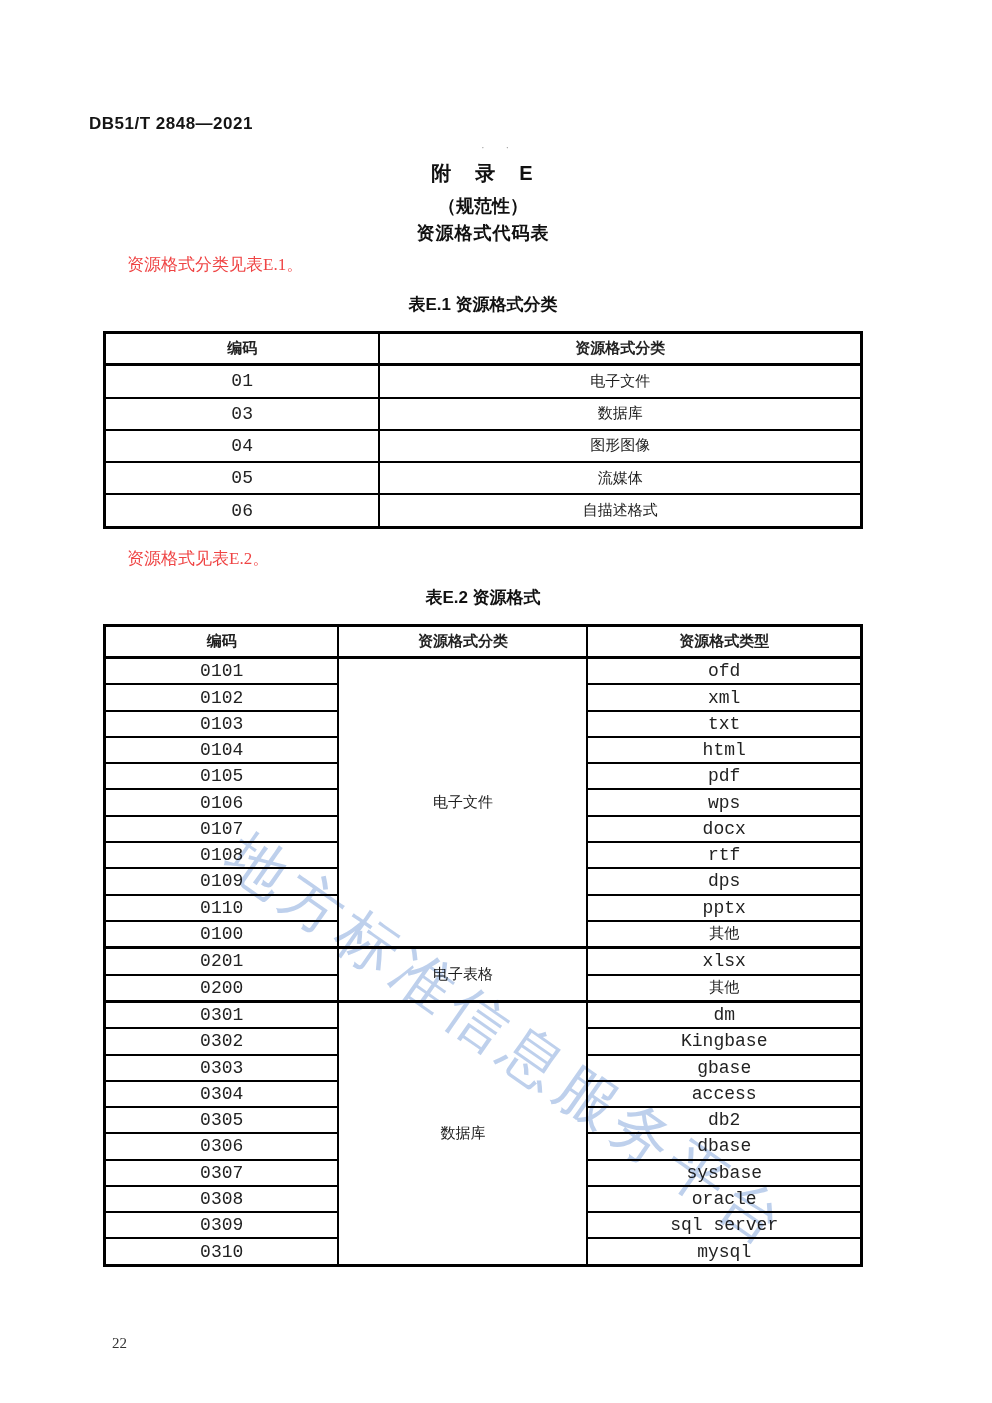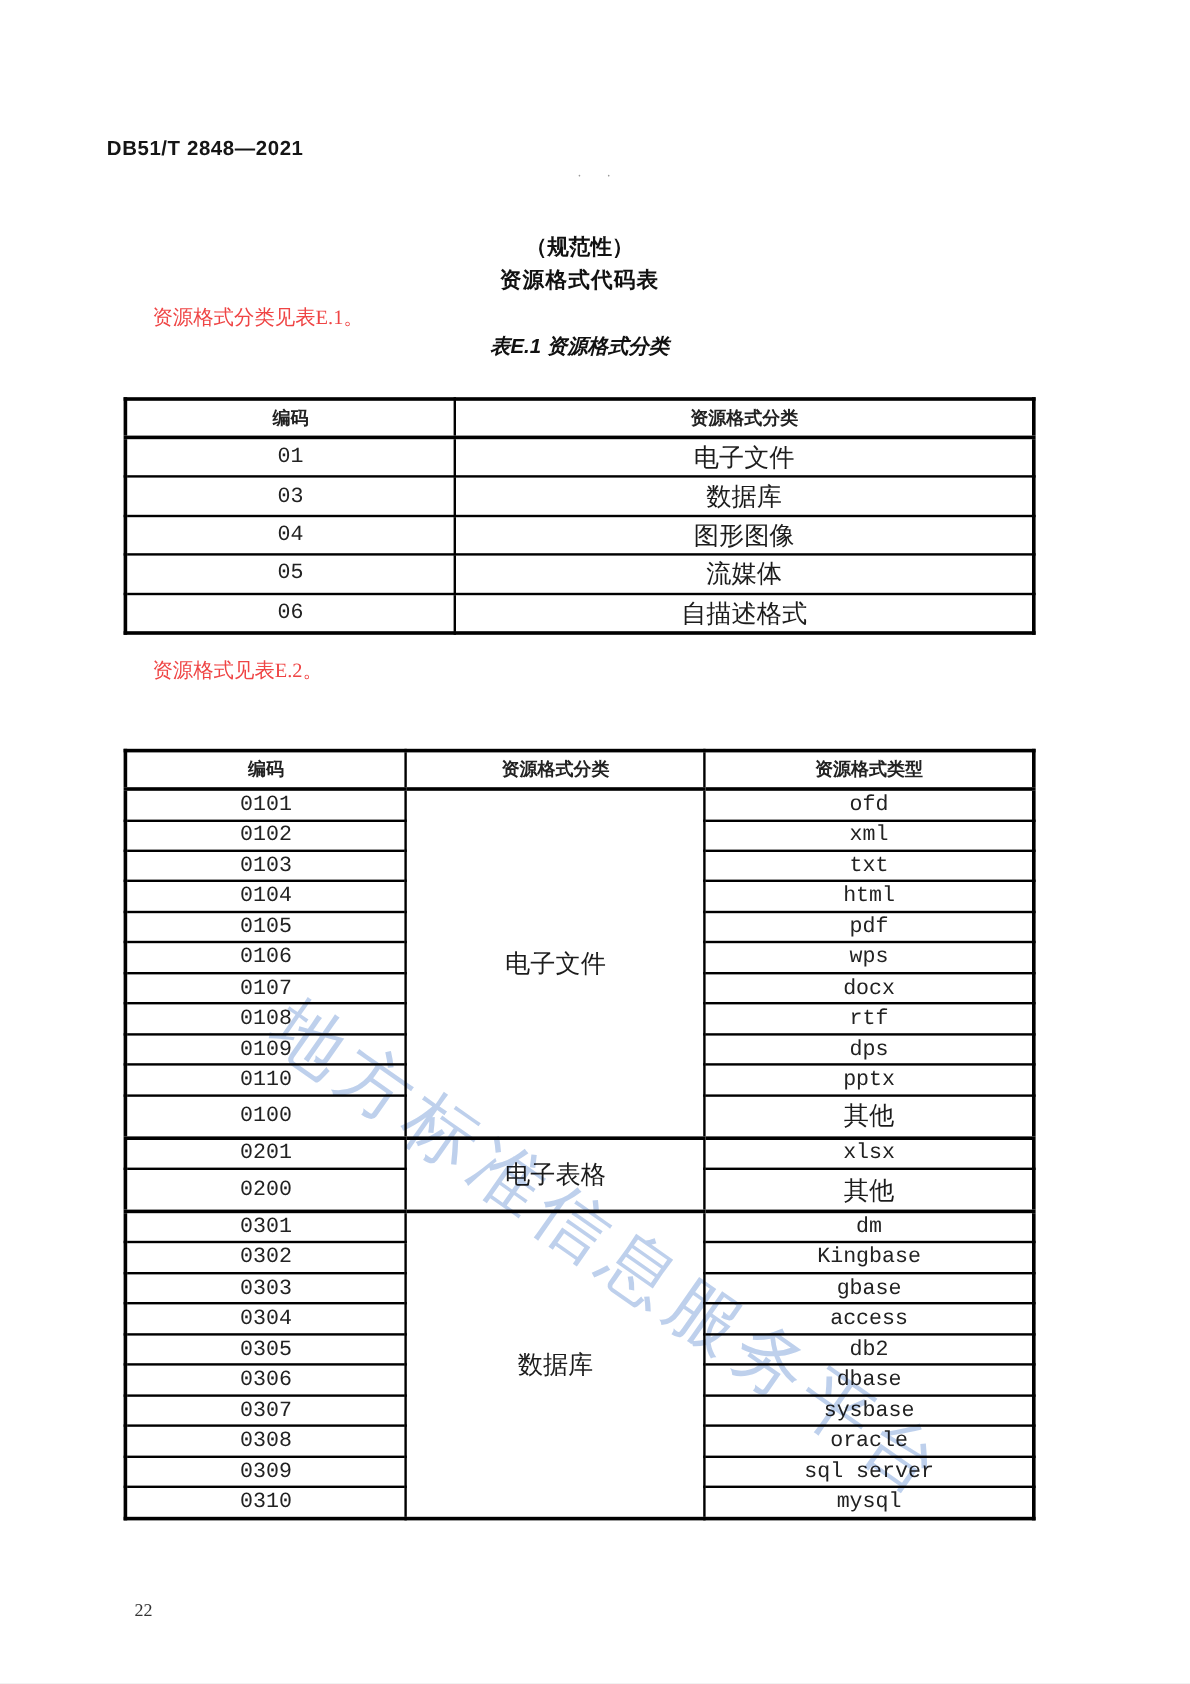--- a/index.html
+++ b/index.html
@@ -79,6 +79,7 @@
 
   <div class="artifact-dots">· ·</div>
 
+  <h1 class="title-line title-1">附　录　E</h1>
   <div class="title-line title-2">（规范性）</div>
   <div class="title-line title-3">资源格式代码表</div>
 

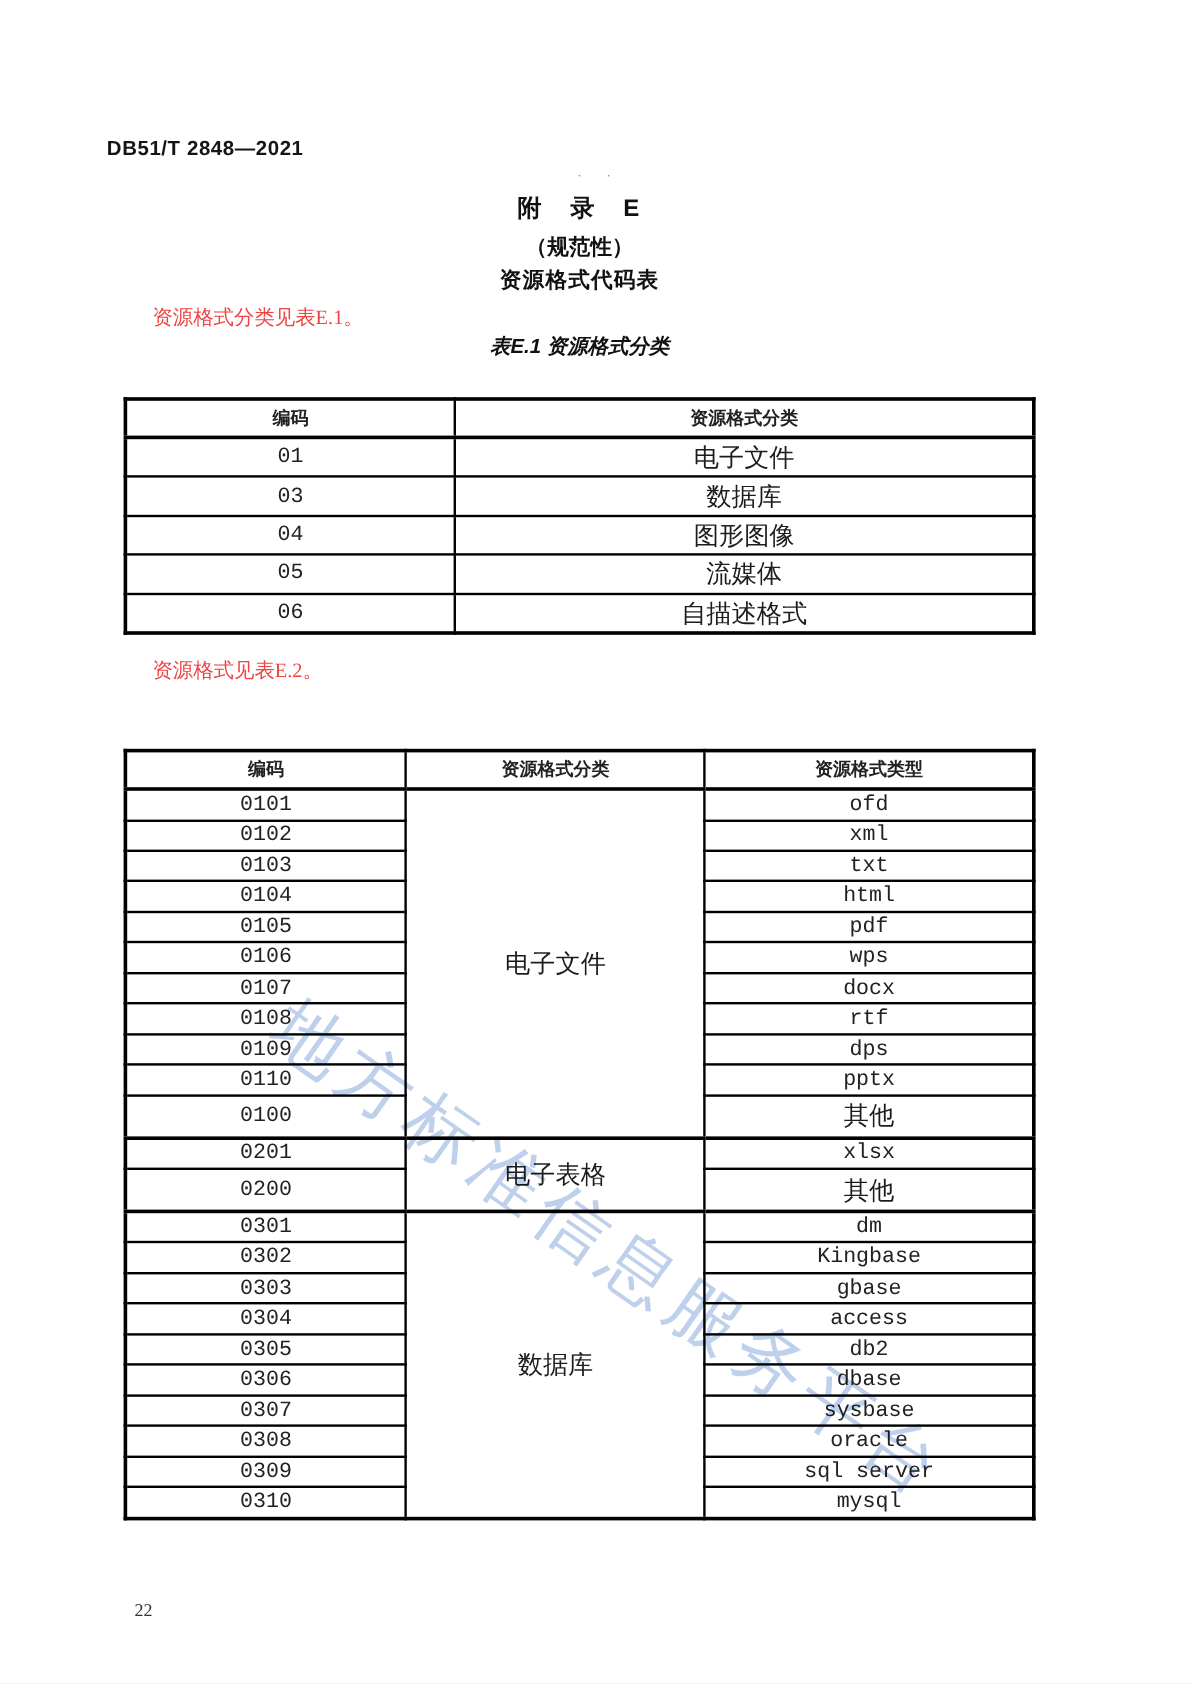--- a/index.html
+++ b/index.html
@@ -35,7 +35,7 @@
     font-family:"Liberation Sans","DejaVu Sans",sans-serif;
     font-weight:bold;font-size:17px;color:#111;
   }
-  .caption-1{top:277px;font-style:italic;}
+  .caption-1{top:293px;}
   .caption-2{top:586px;}
   table{
     position:absolute;left:103px;width:760px;

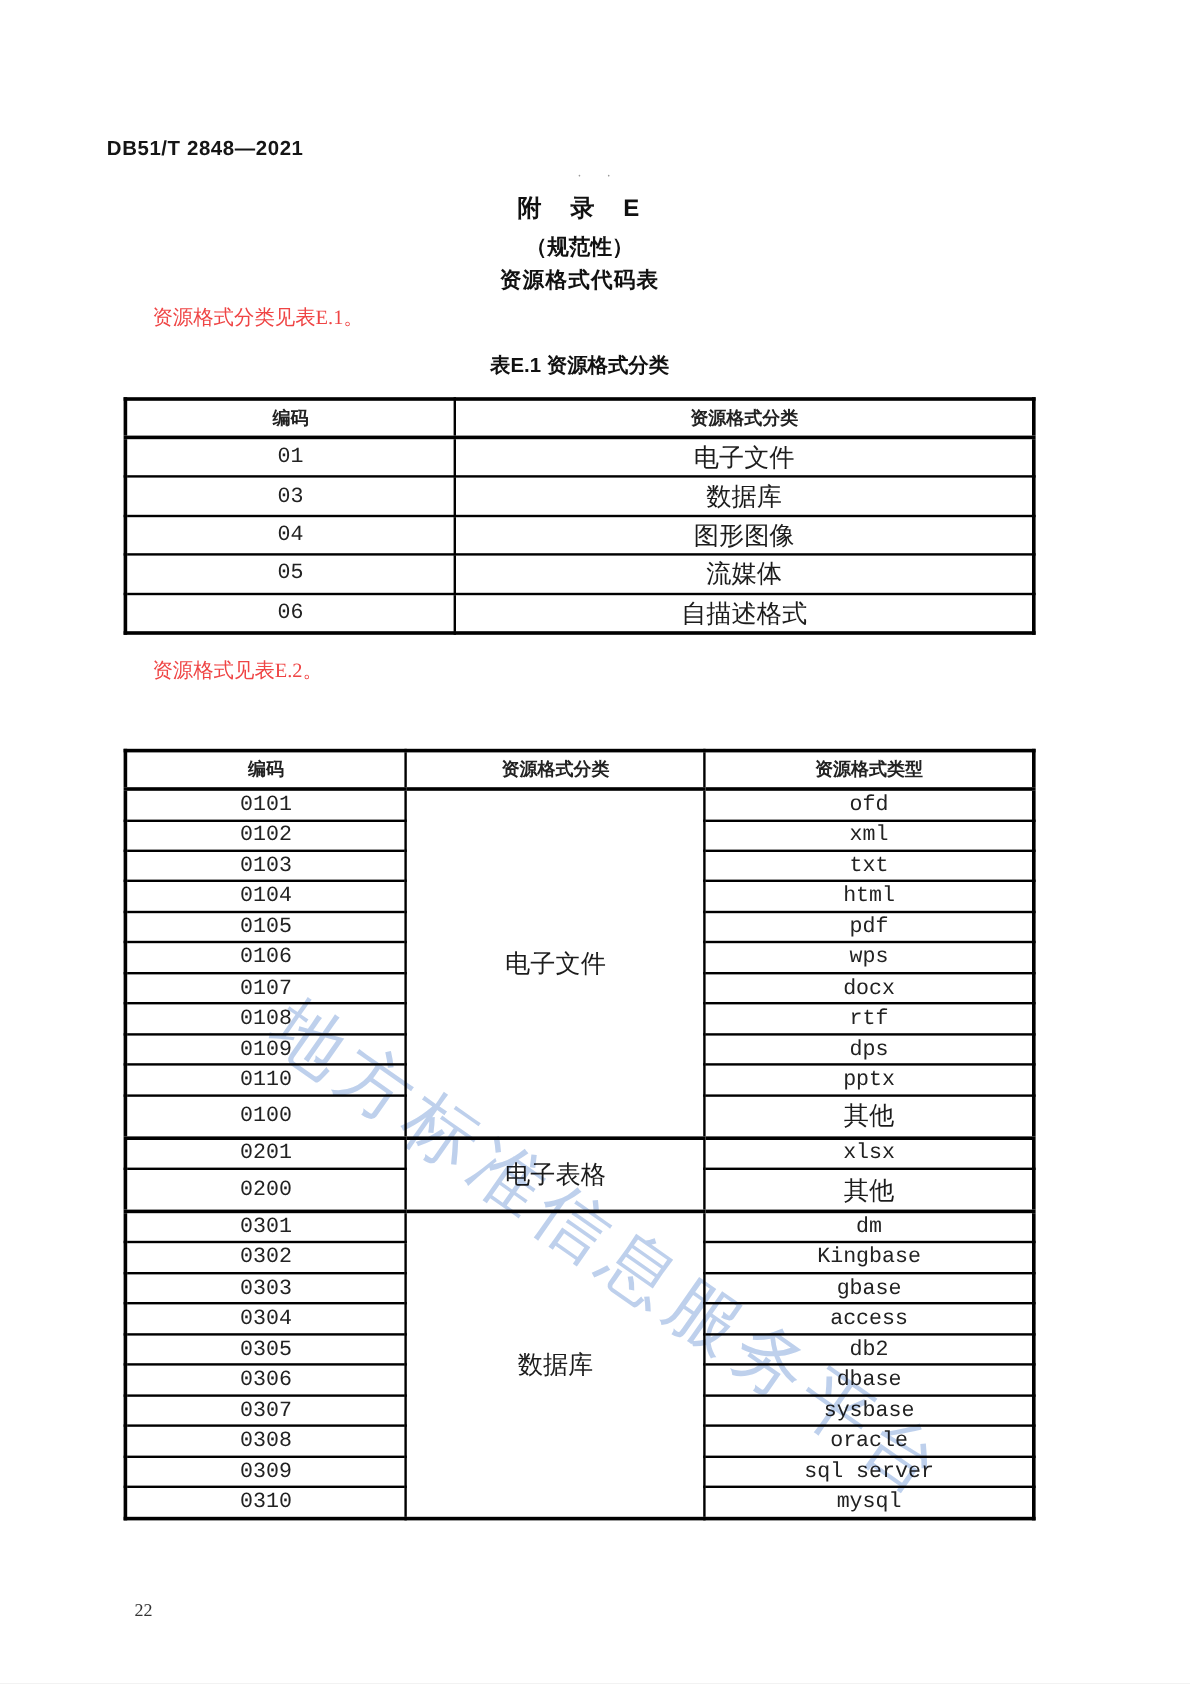--- a/index.html
+++ b/index.html
@@ -57,7 +57,7 @@
     font-family:"Liberation Mono","DejaVu Sans Mono",monospace;
     font-size:18px;color:#222;
   }
-  td.zh{font-size:21px;color:#1c1c1c;}
+  td.zh{font-size:15px;color:#1c1c1c;}
   tr.group-start td{border-top:3px solid #000;}
   .page-number{
     position:absolute;left:112px;top:1287px;font-size:15px;color:#333;margin-top:48px;

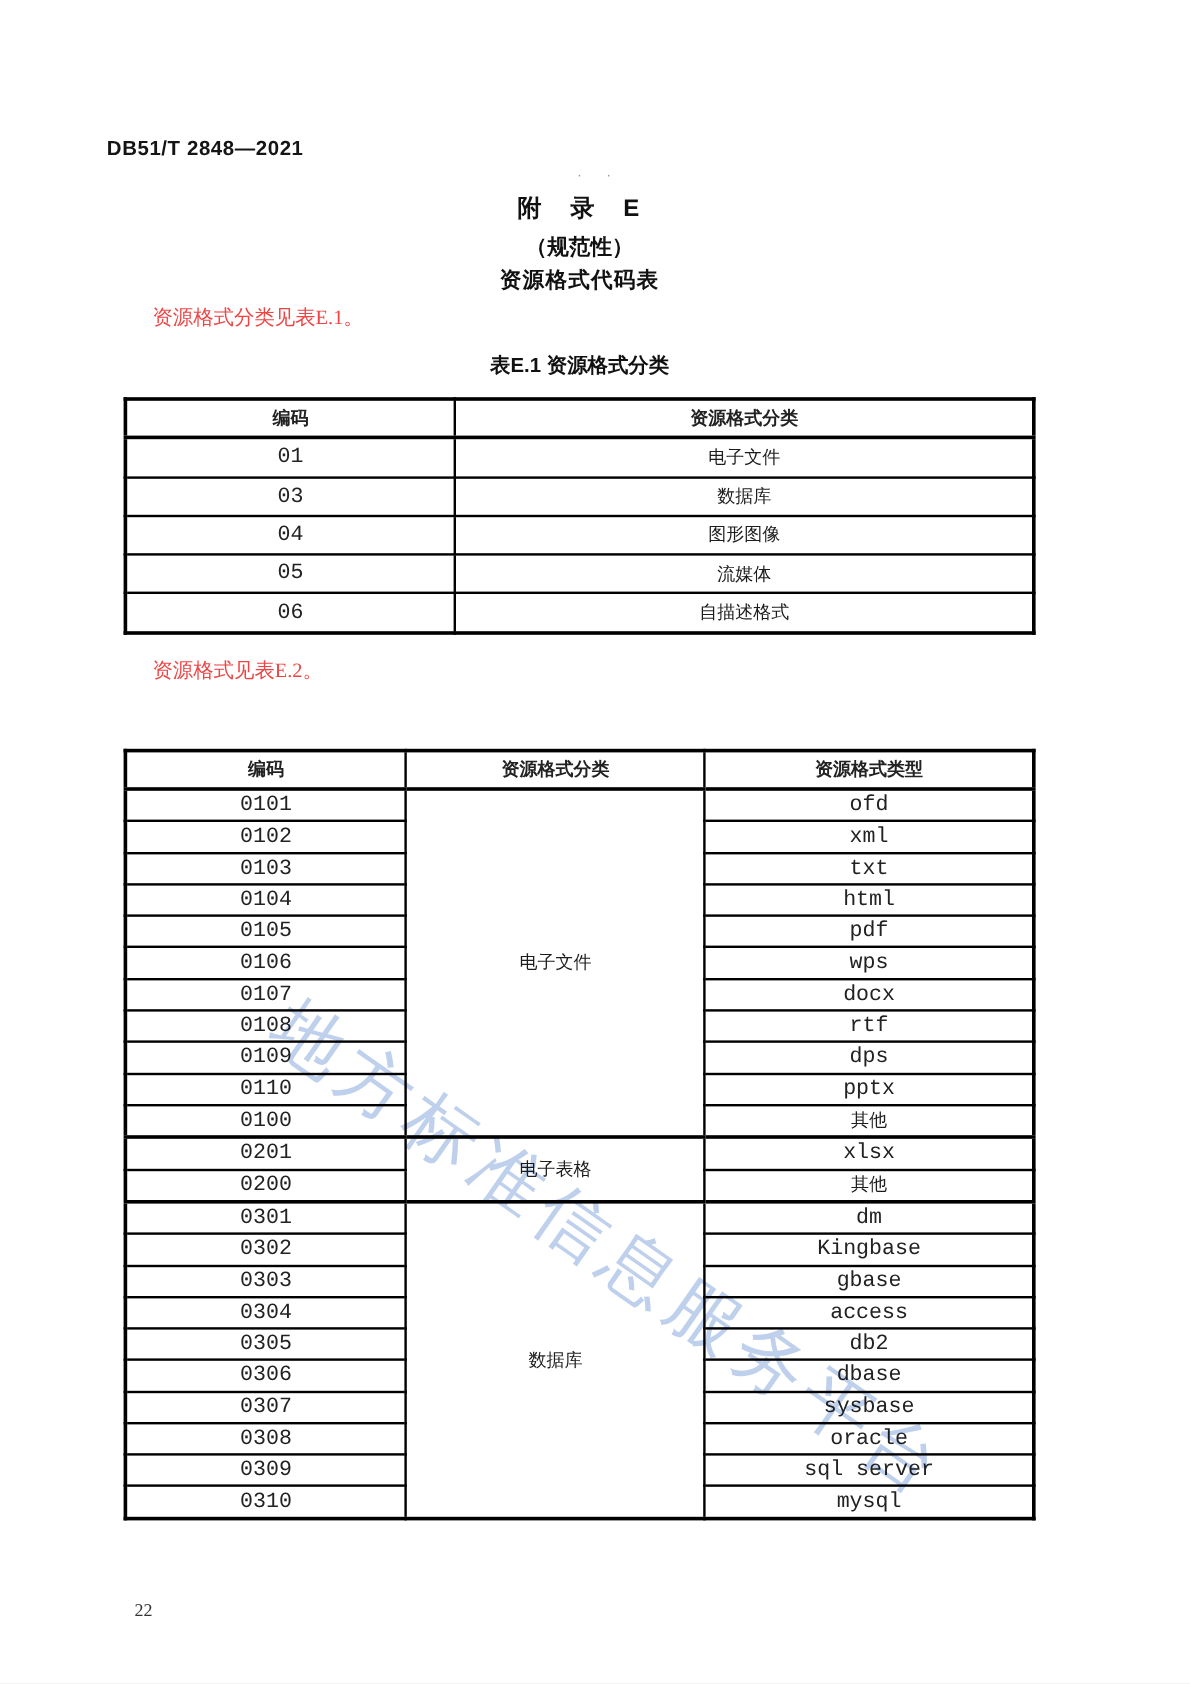--- a/index.html
+++ b/index.html
@@ -124,6 +124,7 @@
 
   <p class="para para-2">资源格式见表E.2。</p>
 
+  <div class="caption caption-2">表E.2 资源格式</div>
 
   <table id="table2">
     <colgroup>

